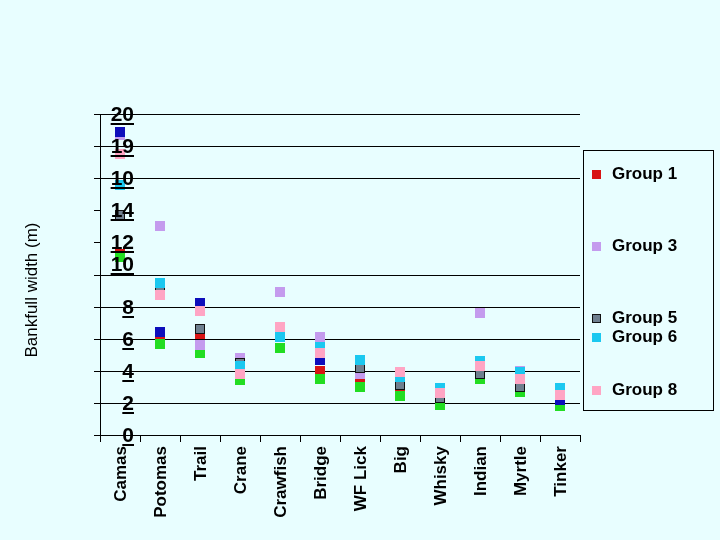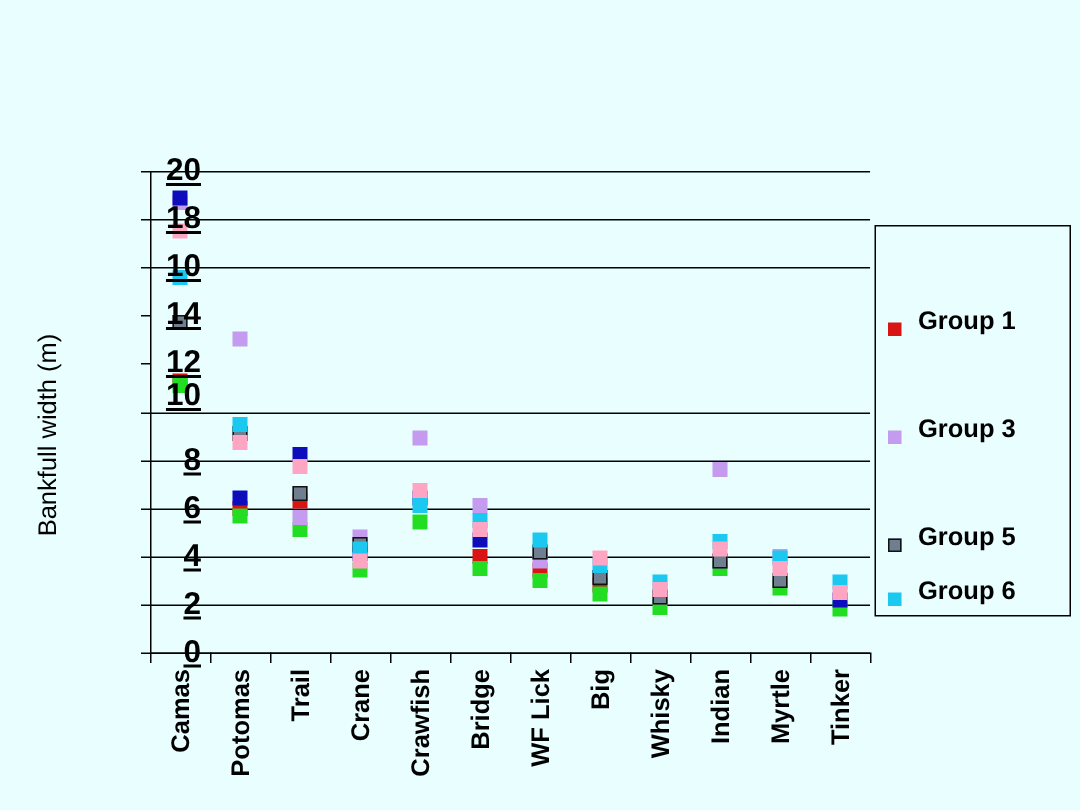--- a/index.html
+++ b/index.html
@@ -311,7 +311,7 @@
         <div class="ytick-label" style="top: 141.4px;">12</div>
         <div class="ytick-label" style="top: 109.3px;">14</div>
         <div class="ytick-label" style="top: 77.2px;">10</div>
-        <div class="ytick-label" style="top: 45.1px;">18</div>
+        <div class="ytick-label" style="top: 45.1px;">19</div>
         <div class="ytick-label" style="top: 13px;">20</div>
       </div>
     <div id="xtick-labels">

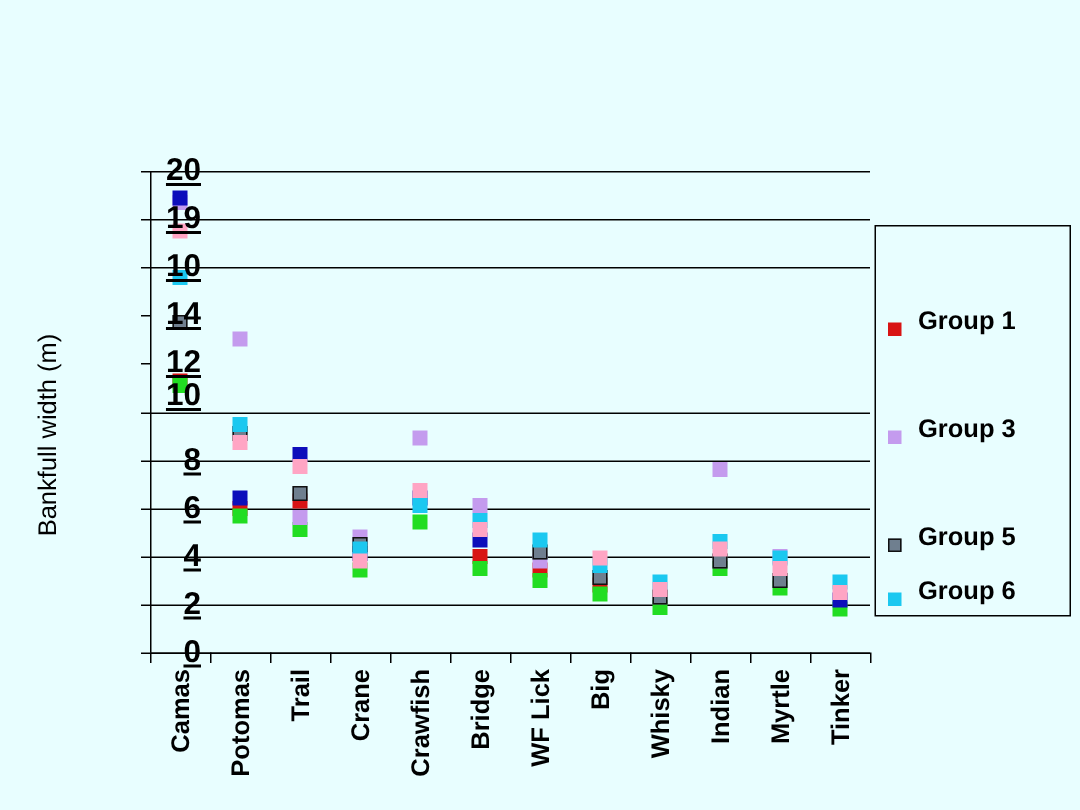--- a/index.html
+++ b/index.html
@@ -159,8 +159,7 @@
     left: 8px;
     height: 20px;
     display: flex;
-    align-items: flex-end;
-    margin-top: 40px;
+    align-items: center;
   }
   .legend-swatch {
     width: 9px;

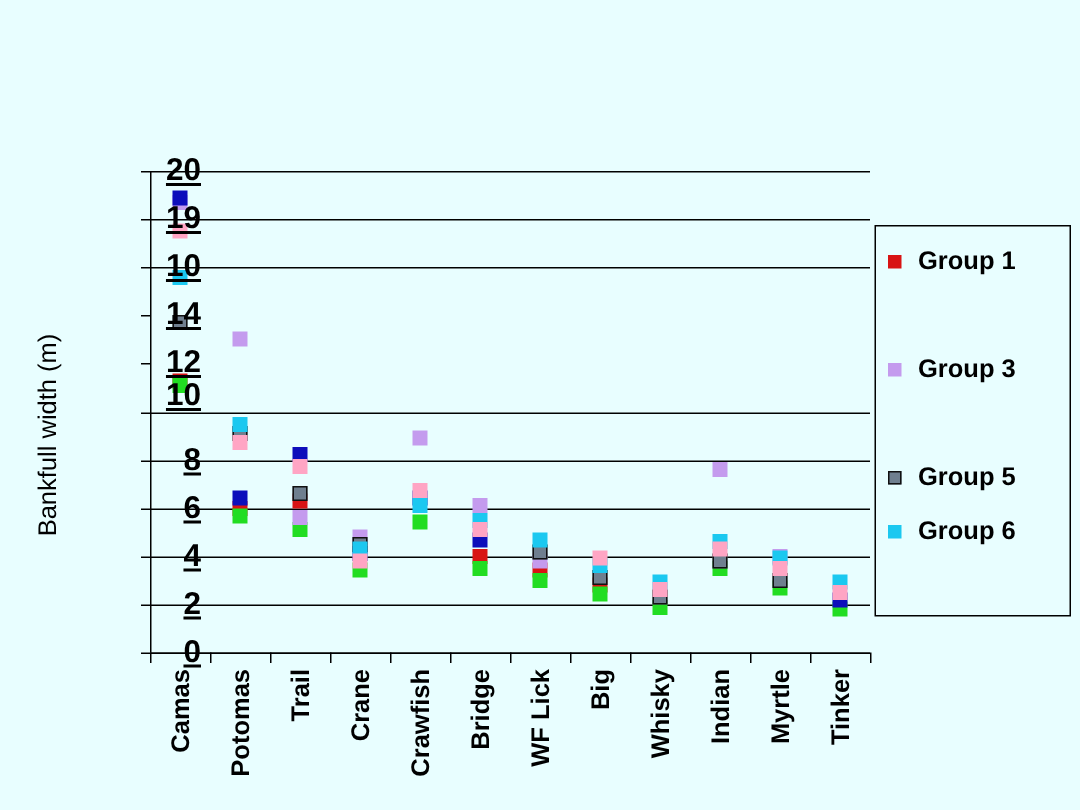--- a/index.html
+++ b/index.html
@@ -341,7 +341,7 @@
           <span class="legend-swatch sw-outline" style="background: rgb(111, 127, 143);"></span>
           <span class="legend-text">Group 5</span>
         </div>
-        <div class="legend-row" style="top: 193px;">
+        <div class="legend-row" style="top: 176px;">
           <span class="legend-swatch" style="background: rgb(27, 200, 240);"></span>
           <span class="legend-text">Group 6</span>
         </div>

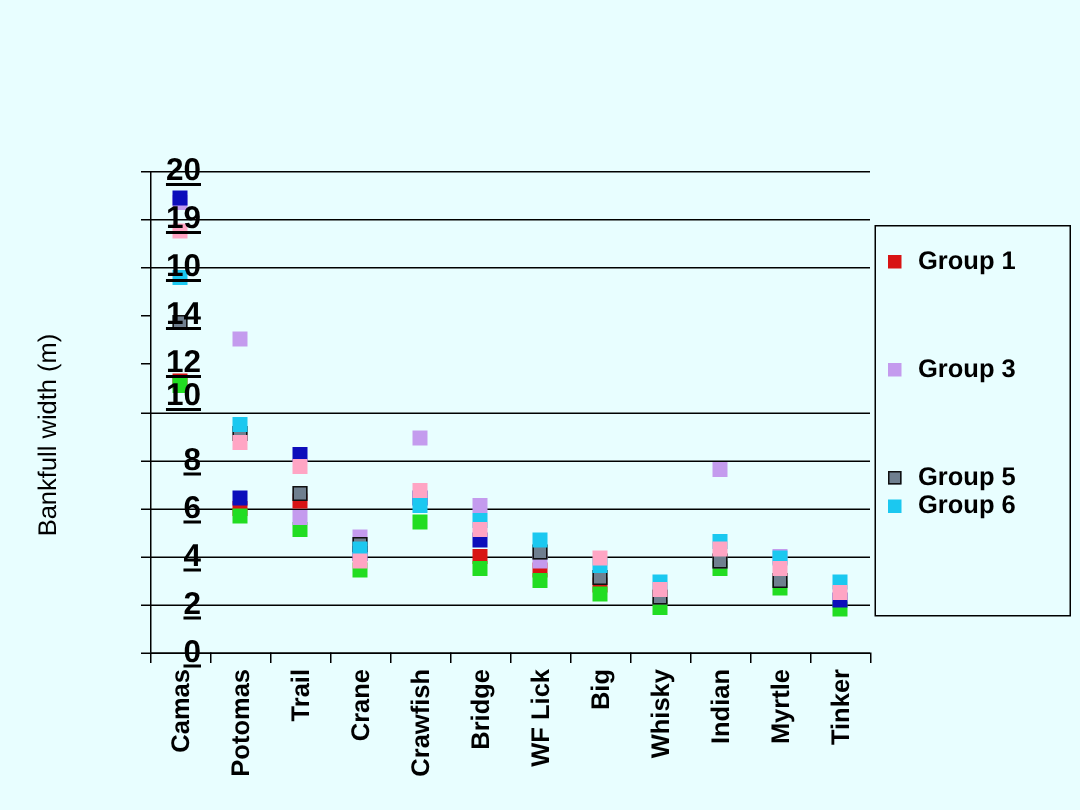--- a/index.html
+++ b/index.html
@@ -345,6 +345,10 @@
           <span class="legend-swatch" style="background: rgb(27, 200, 240);"></span>
           <span class="legend-text">Group 6</span>
         </div>
+        <div class="legend-row" style="top: 229px;">
+          <span class="legend-swatch" style="background: rgb(255, 165, 196);"></span>
+          <span class="legend-text">Group 8</span>
+        </div>
       </div>
   </div>
 

